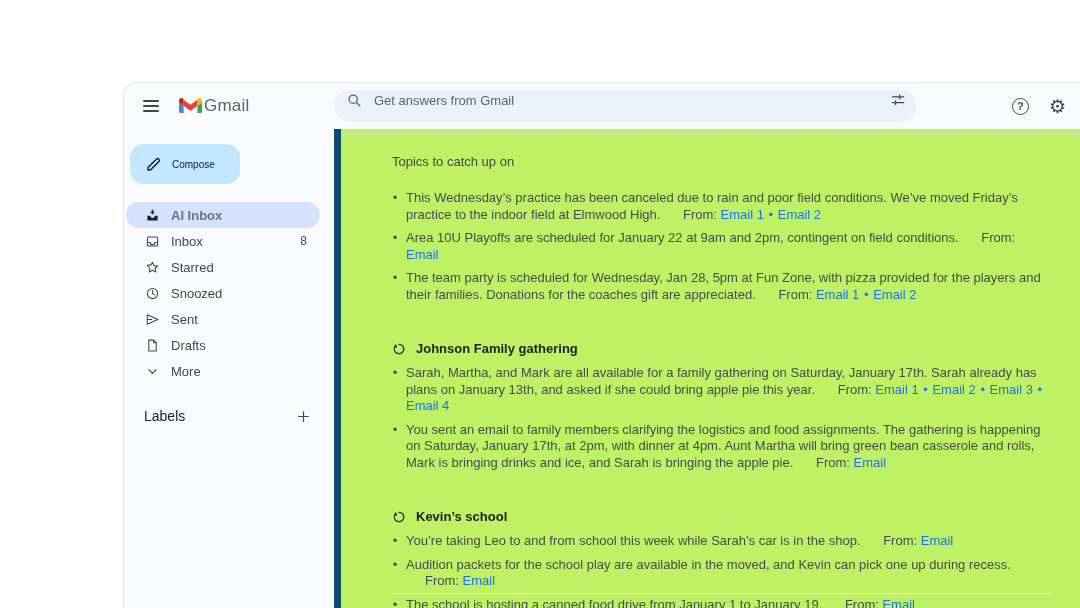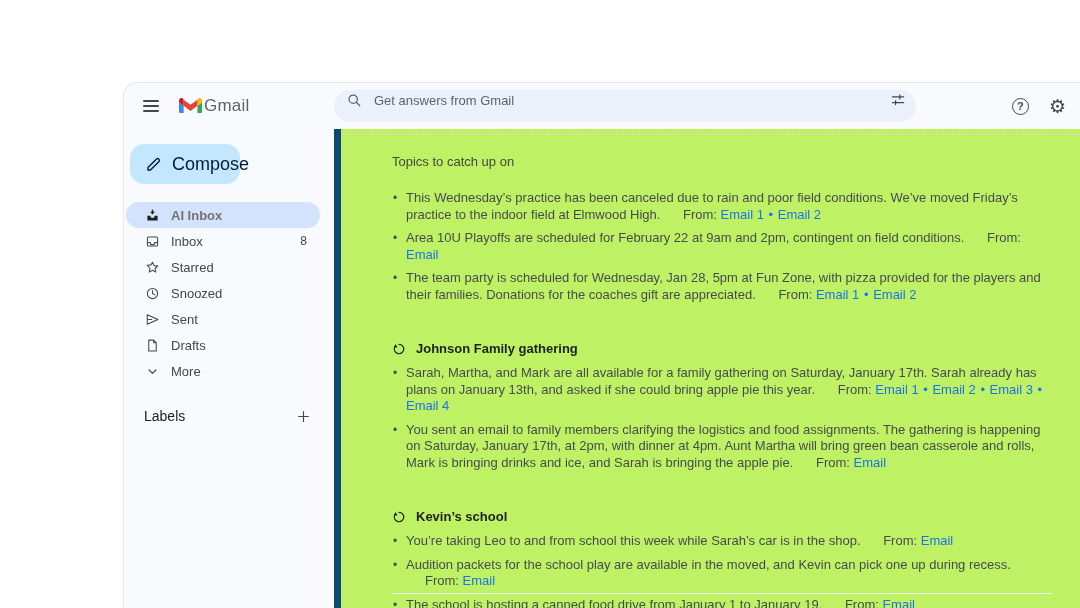--- a/index.html
+++ b/index.html
@@ -48,7 +48,7 @@
   .compose {
     margin-left:6px; width:110px; height:40px; border:none; border-radius:14px;
     background:#c2e7ff; display:flex; align-items:center; padding:0 0 0 15px; gap:10px;
-    font-family:"Liberation Sans", sans-serif; font-size:18px; font-weight:500; color:#001d35; cursor:pointer;
+    font-family:"Liberation Sans", sans-serif; font-size:10px; font-weight:500; color:#001d35; cursor:pointer;
   }
   .nav { margin-top:18px; }
   .nav-row {

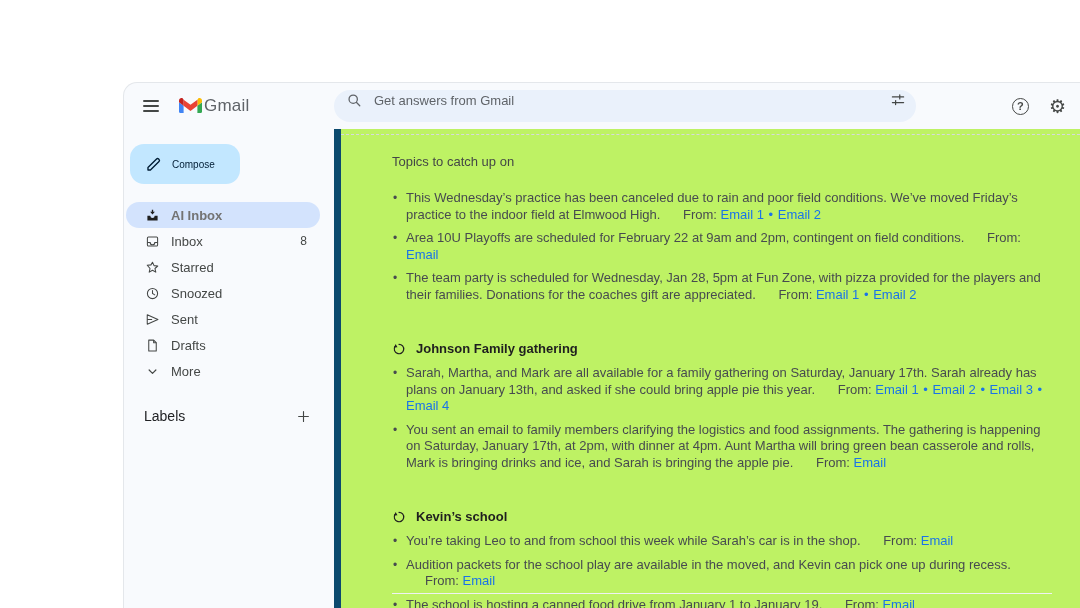--- a/index.html
+++ b/index.html
@@ -236,7 +236,7 @@
                 <span class="dot">•</span><span>This Wednesday’s practice has been canceled due to rain and poor field conditions. We’ve moved Friday’s practice to the indoor field at Elmwood High.</span> <span class="from">From:</span> <a class="elink">Email 1</a> <span class="sep">•</span> <a class="elink">Email 2</a>
               </div>
               <div class="bullet">
-                <span class="dot">•</span><span>Area 10U Playoffs are scheduled for February 22 at 9am and 2pm, contingent on field conditions.</span> <span class="from">From:</span> <a class="elink">Email</a>
+                <span class="dot">•</span><span>Area 10U Playoffs are scheduled for January 22 at 9am and 2pm, contingent on field conditions.</span> <span class="from">From:</span> <a class="elink">Email</a>
               </div>
               <div class="bullet">
                 <span class="dot">•</span><span>The team party is scheduled for Wednesday, Jan 28, 5pm at Fun Zone, with pizza provided for the players and their families. Donations for the coaches gift are appreciated.</span> <span class="from">From:</span> <a class="elink">Email 1</a> <span class="sep">•</span> <a class="elink">Email 2</a>

